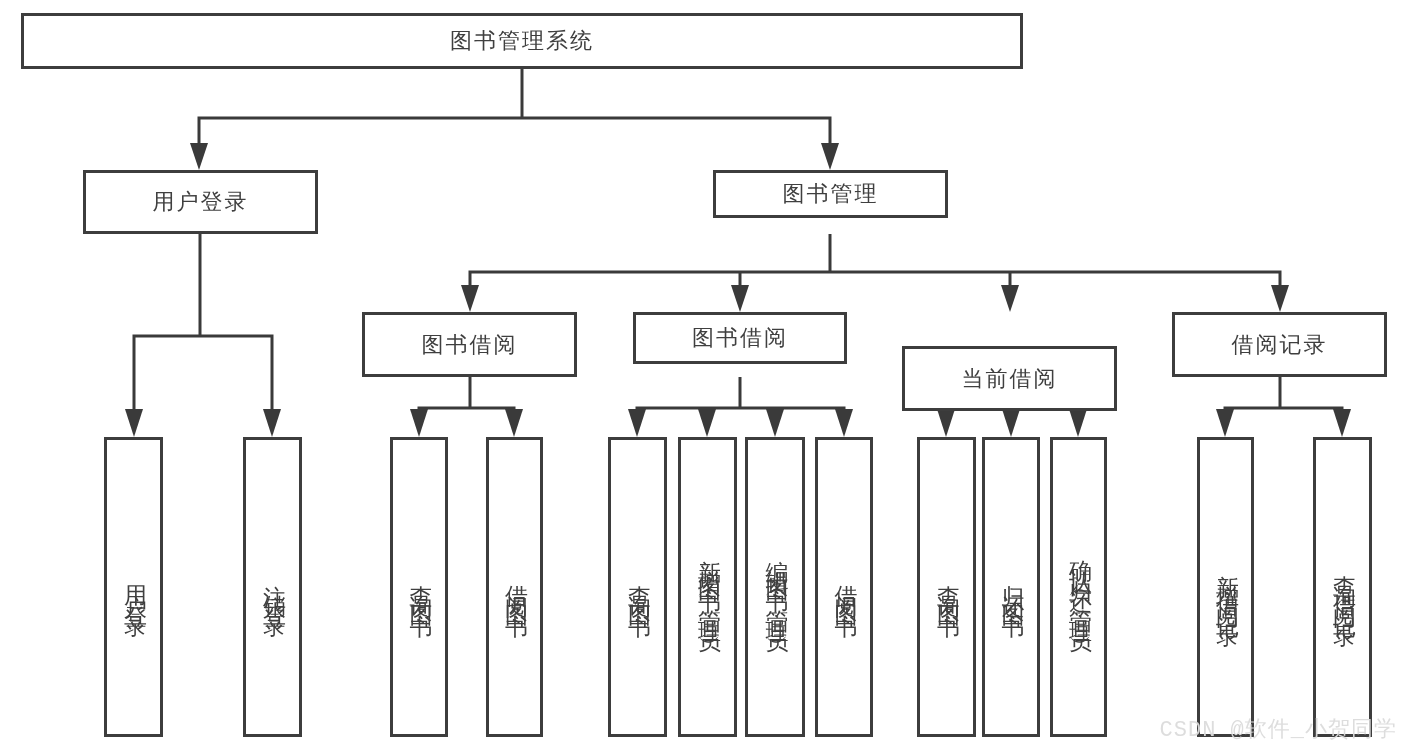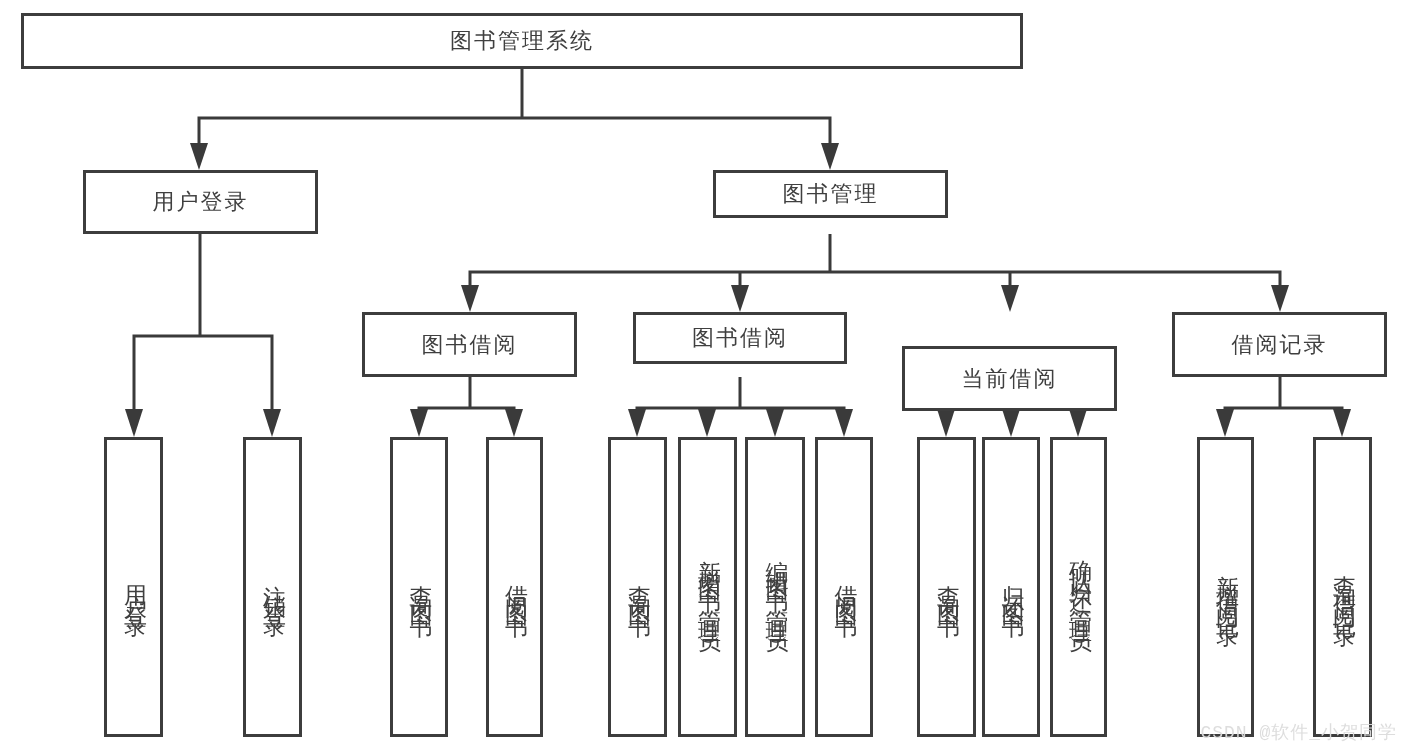--- a/index.html
+++ b/index.html
@@ -40,7 +40,7 @@
   #watermark{
     position:absolute;
     right:8px;bottom:3px;
-    font-size:18px;
+    font-size:22px;
     color:var(--wm);
     opacity:.95;
     letter-spacing:1px;

